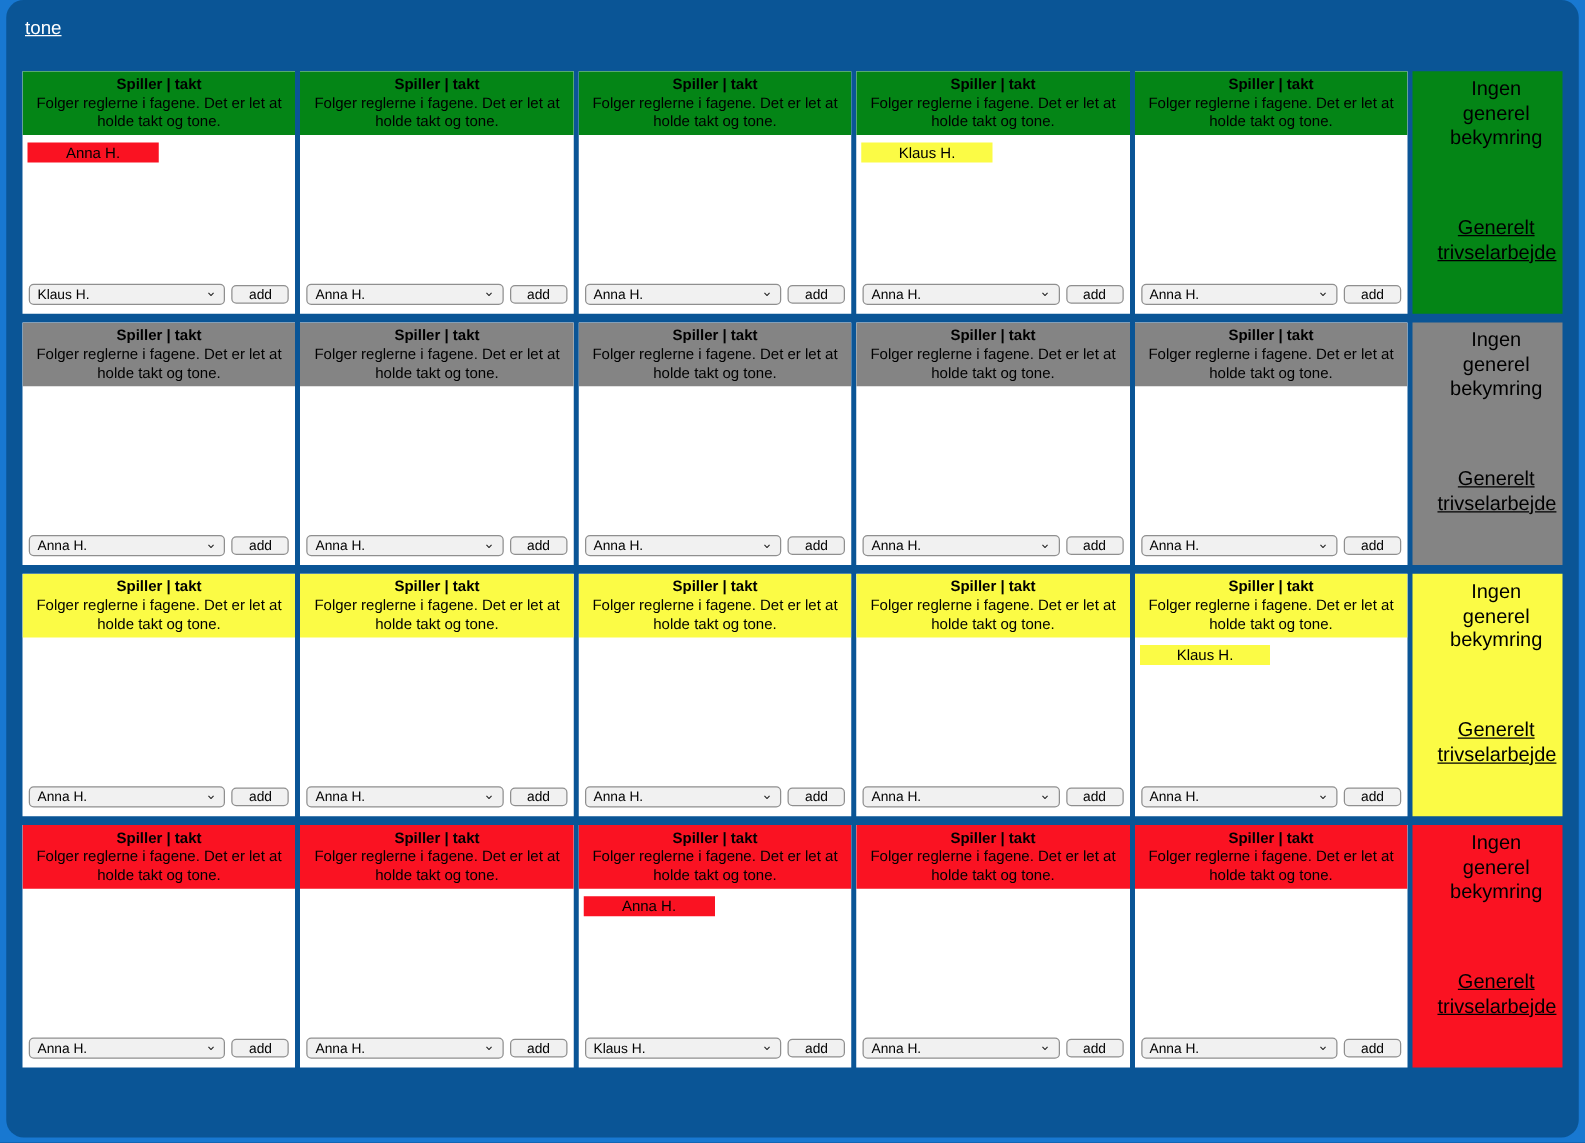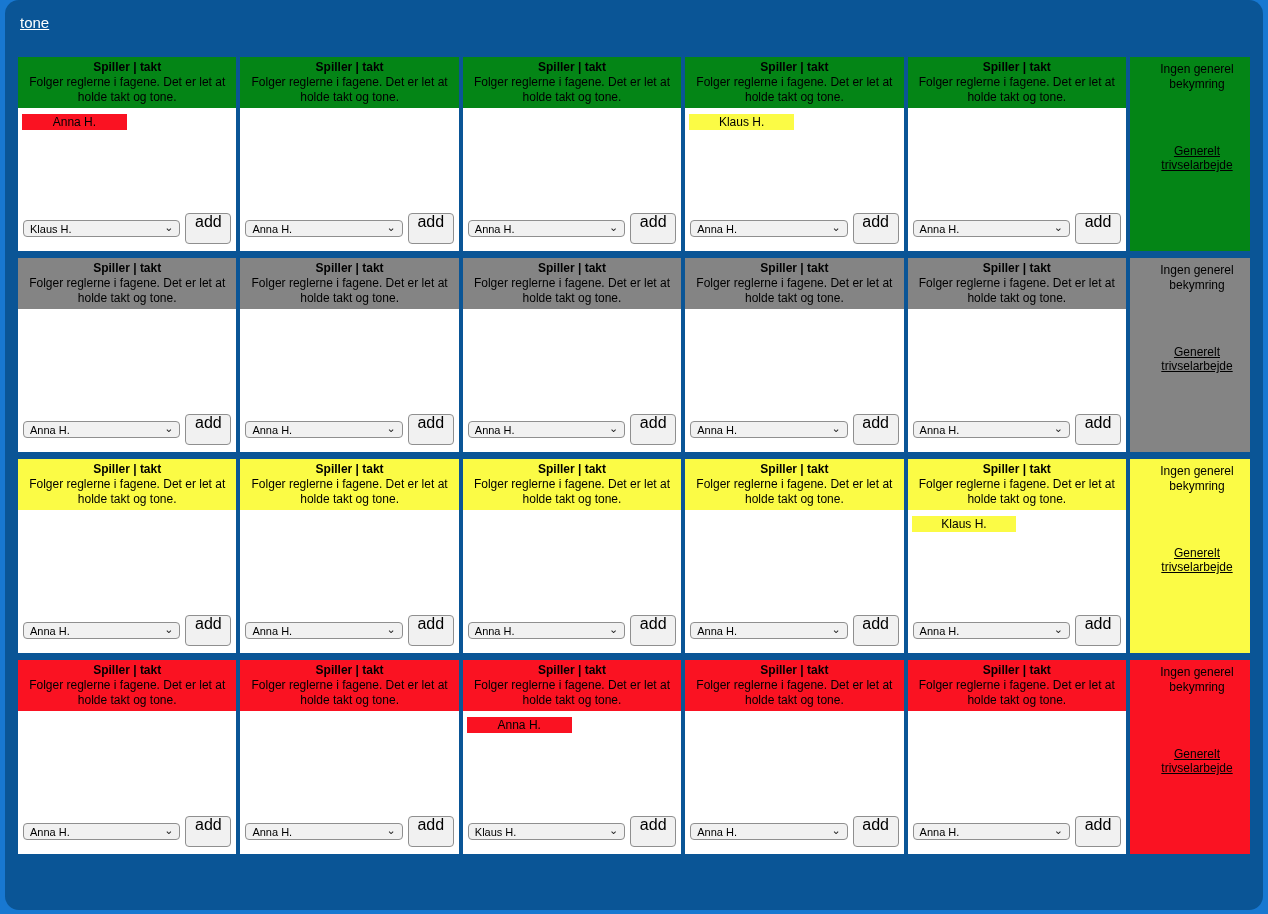--- a/index.html
+++ b/index.html
@@ -106,7 +106,7 @@
   .summary-cell {
     color: #000;
     text-align: center;
-    font-size: 12px;
+    font-size: 16px;
     line-height: 1.23;
     padding: 5px 6px 0 20px;
   }

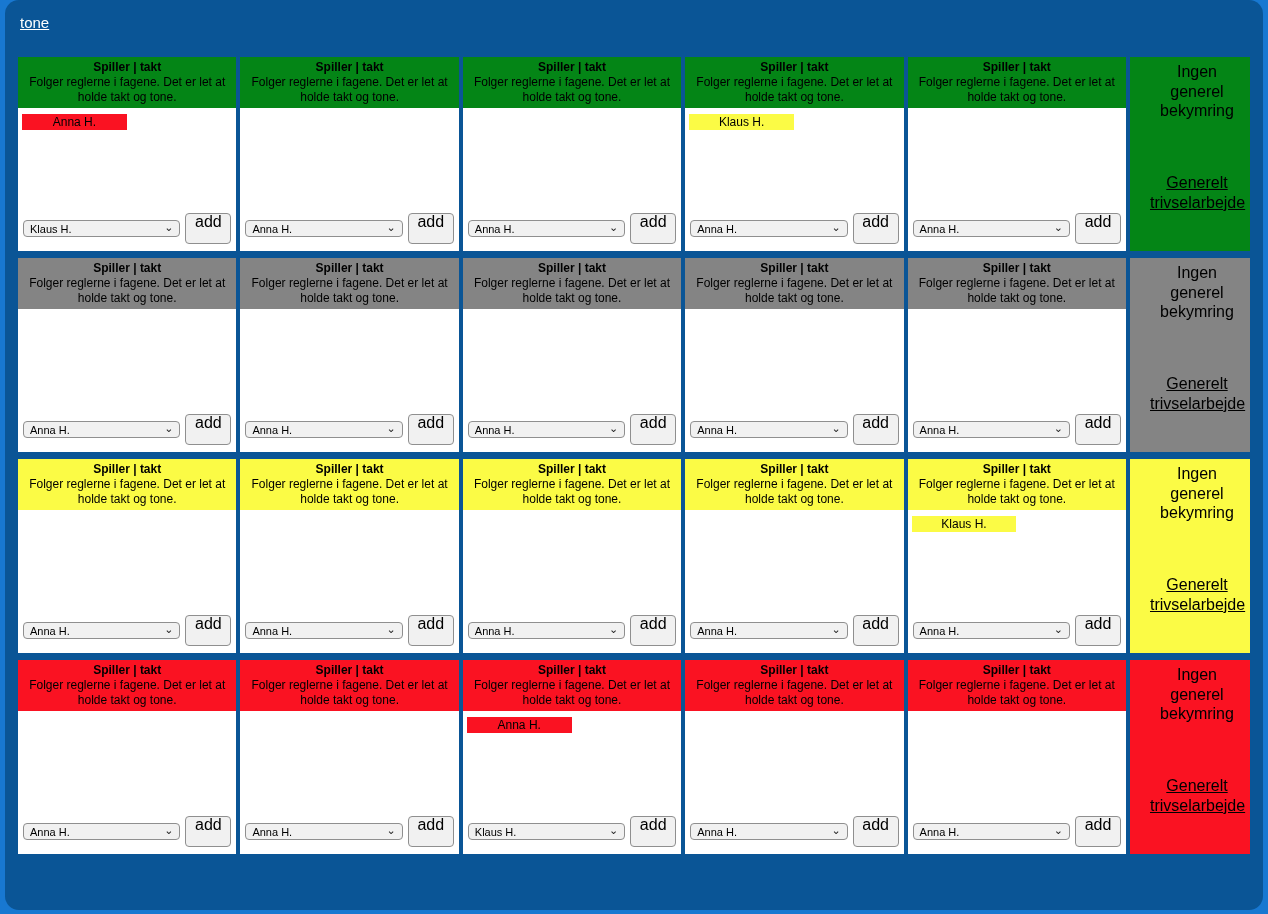--- a/index.html
+++ b/index.html
@@ -93,11 +93,11 @@
   }
   .add-btn {
     width: 46px;
-    height: 31px;
+    height: 15px;
     background: #f1f1f1;
     border: 1px solid #8f8f8f;
     border-radius: 4px;
-    font-size: 16px;
+    font-size: 11px;
     color: #000;
     text-align: center;
     line-height: 15px;

